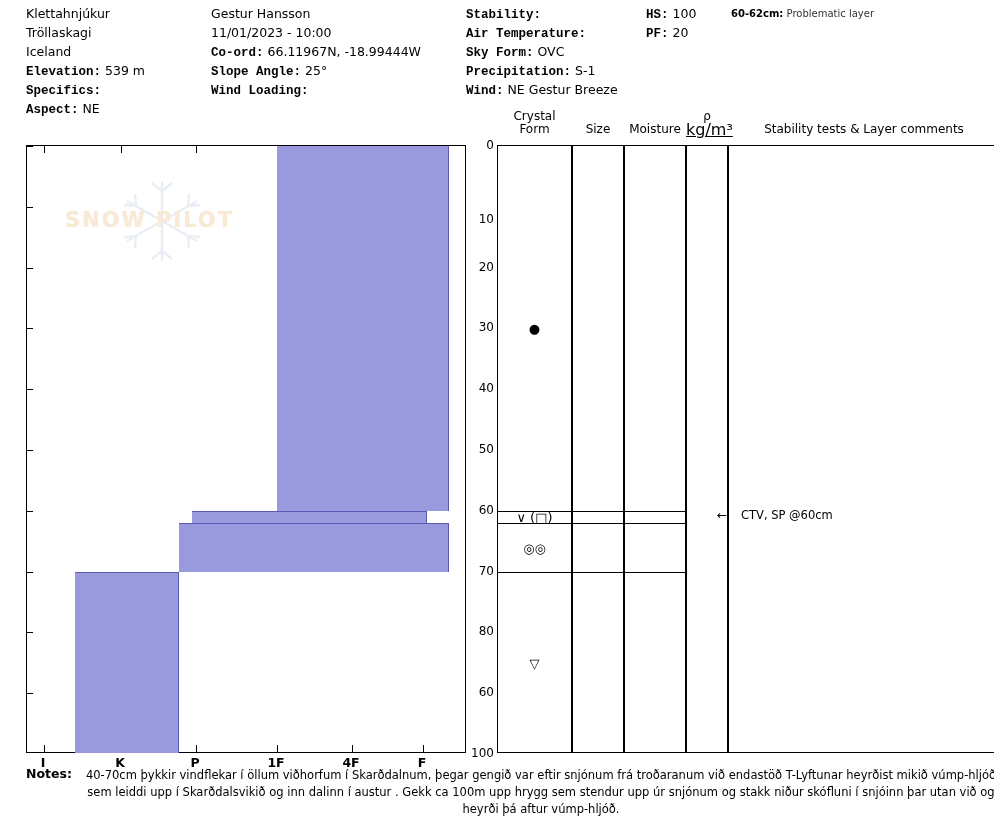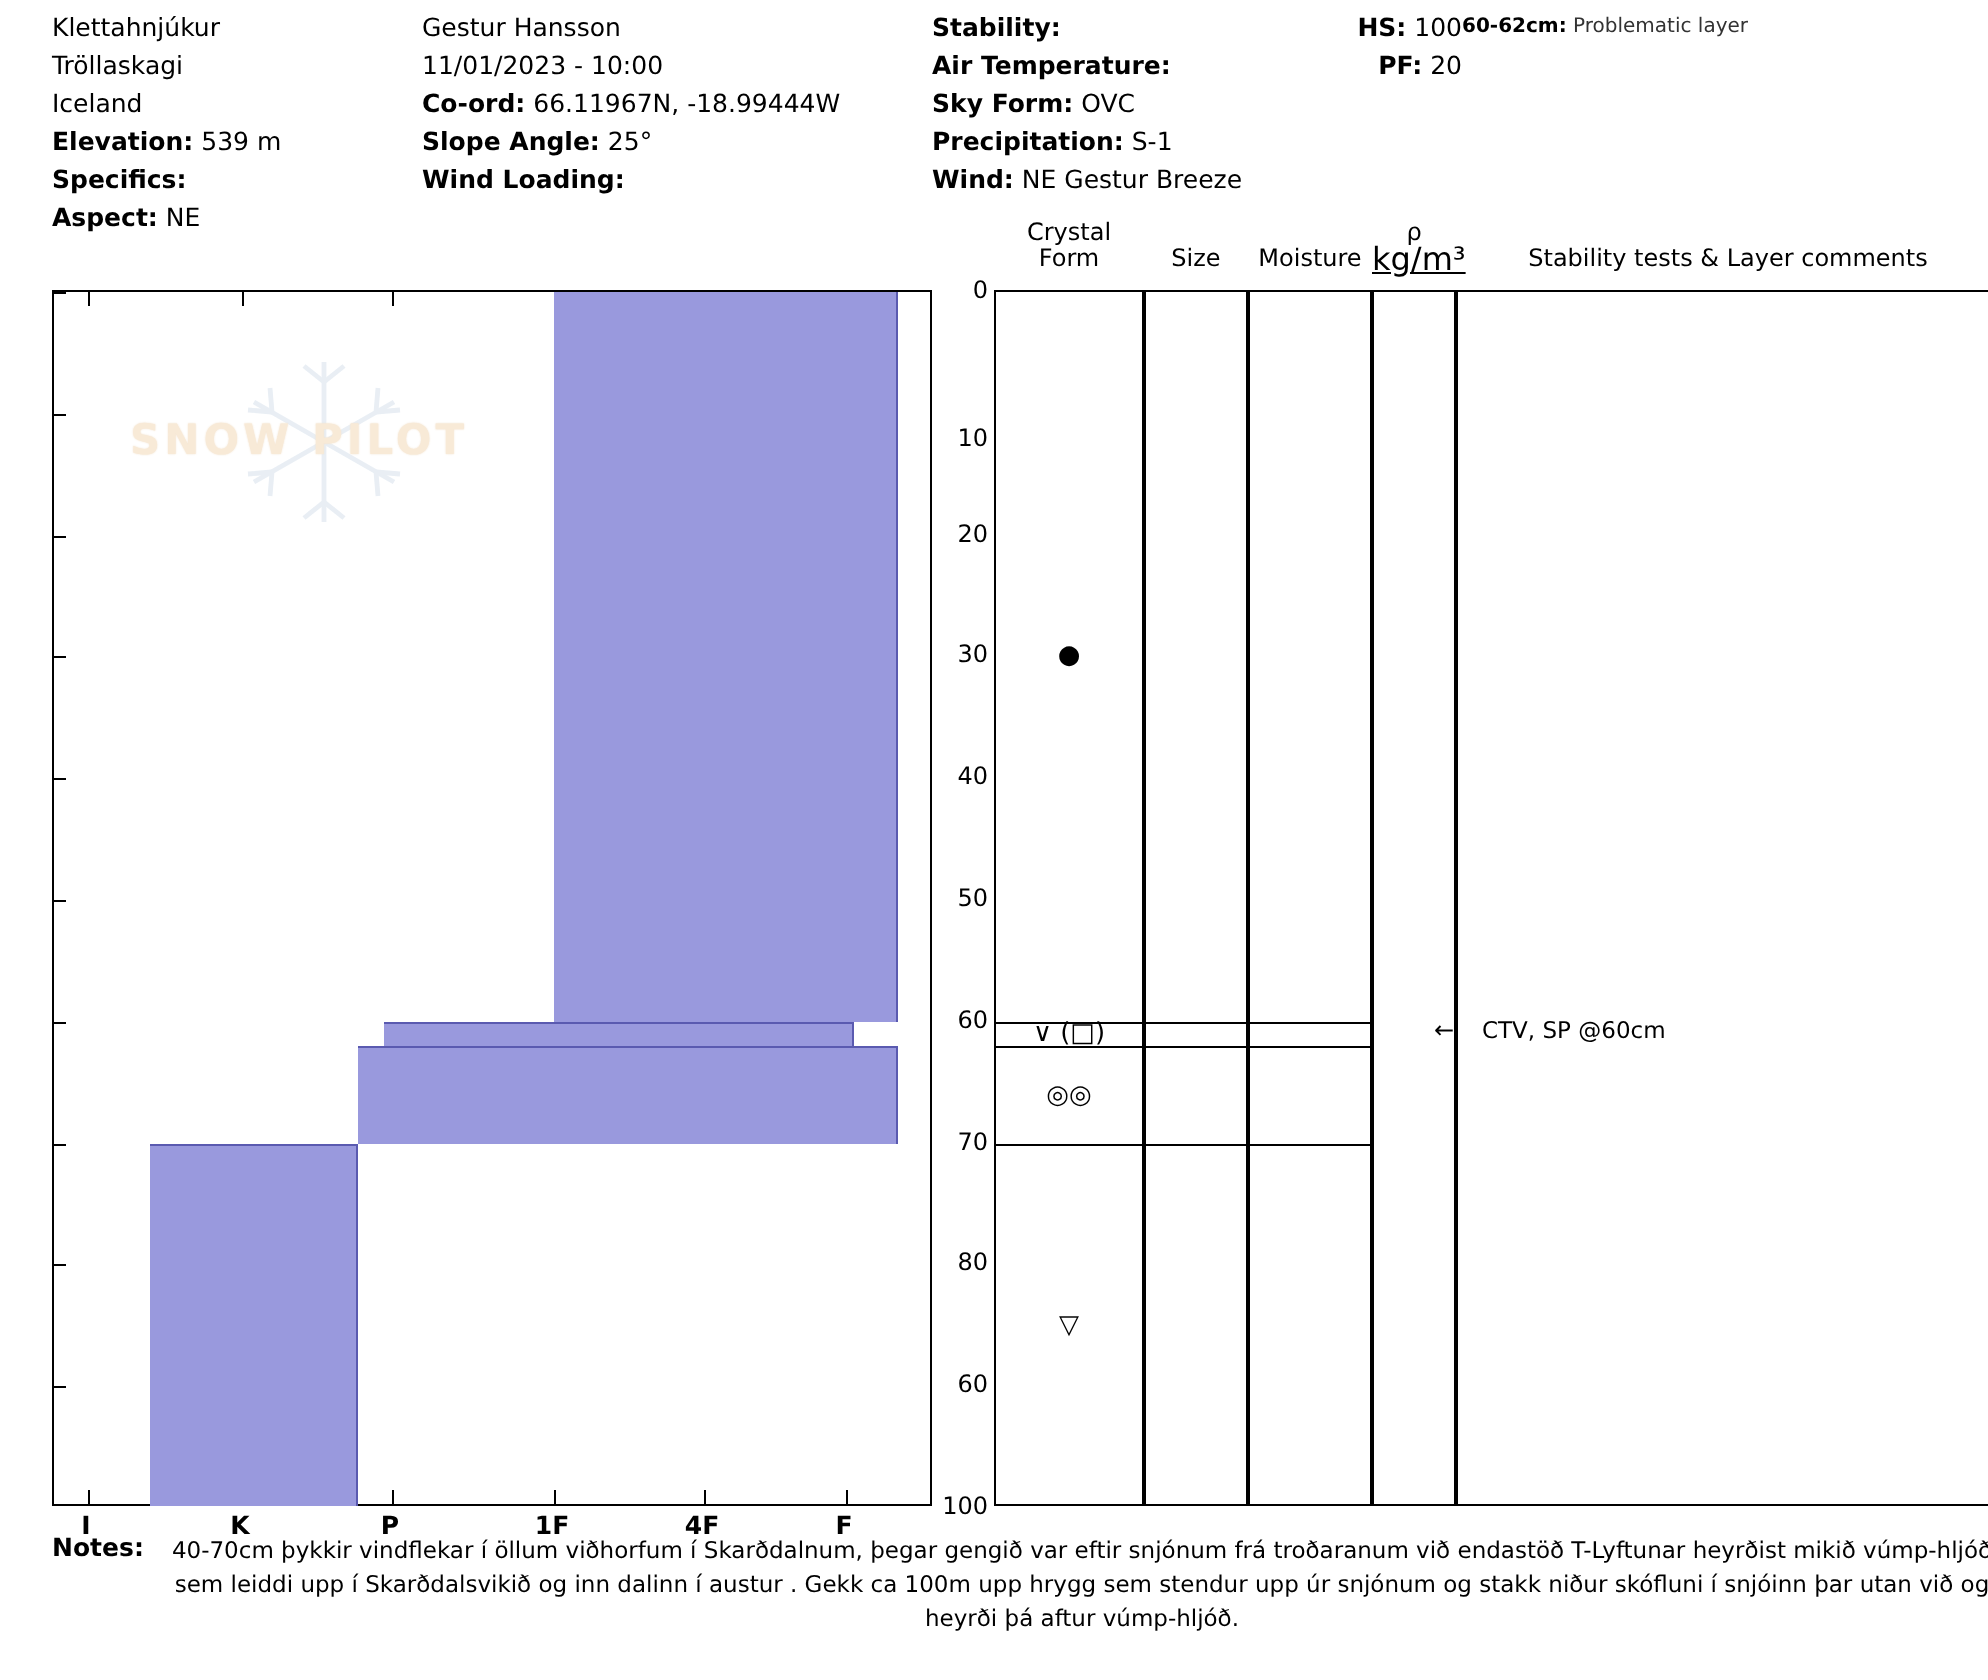--- a/index.html
+++ b/index.html
@@ -43,6 +43,7 @@
   }
   .hlabel {
     font-weight: bold;
+    font-family: Liberation Mono, monospace;
   }
   .hval {
     font-weight: normal;

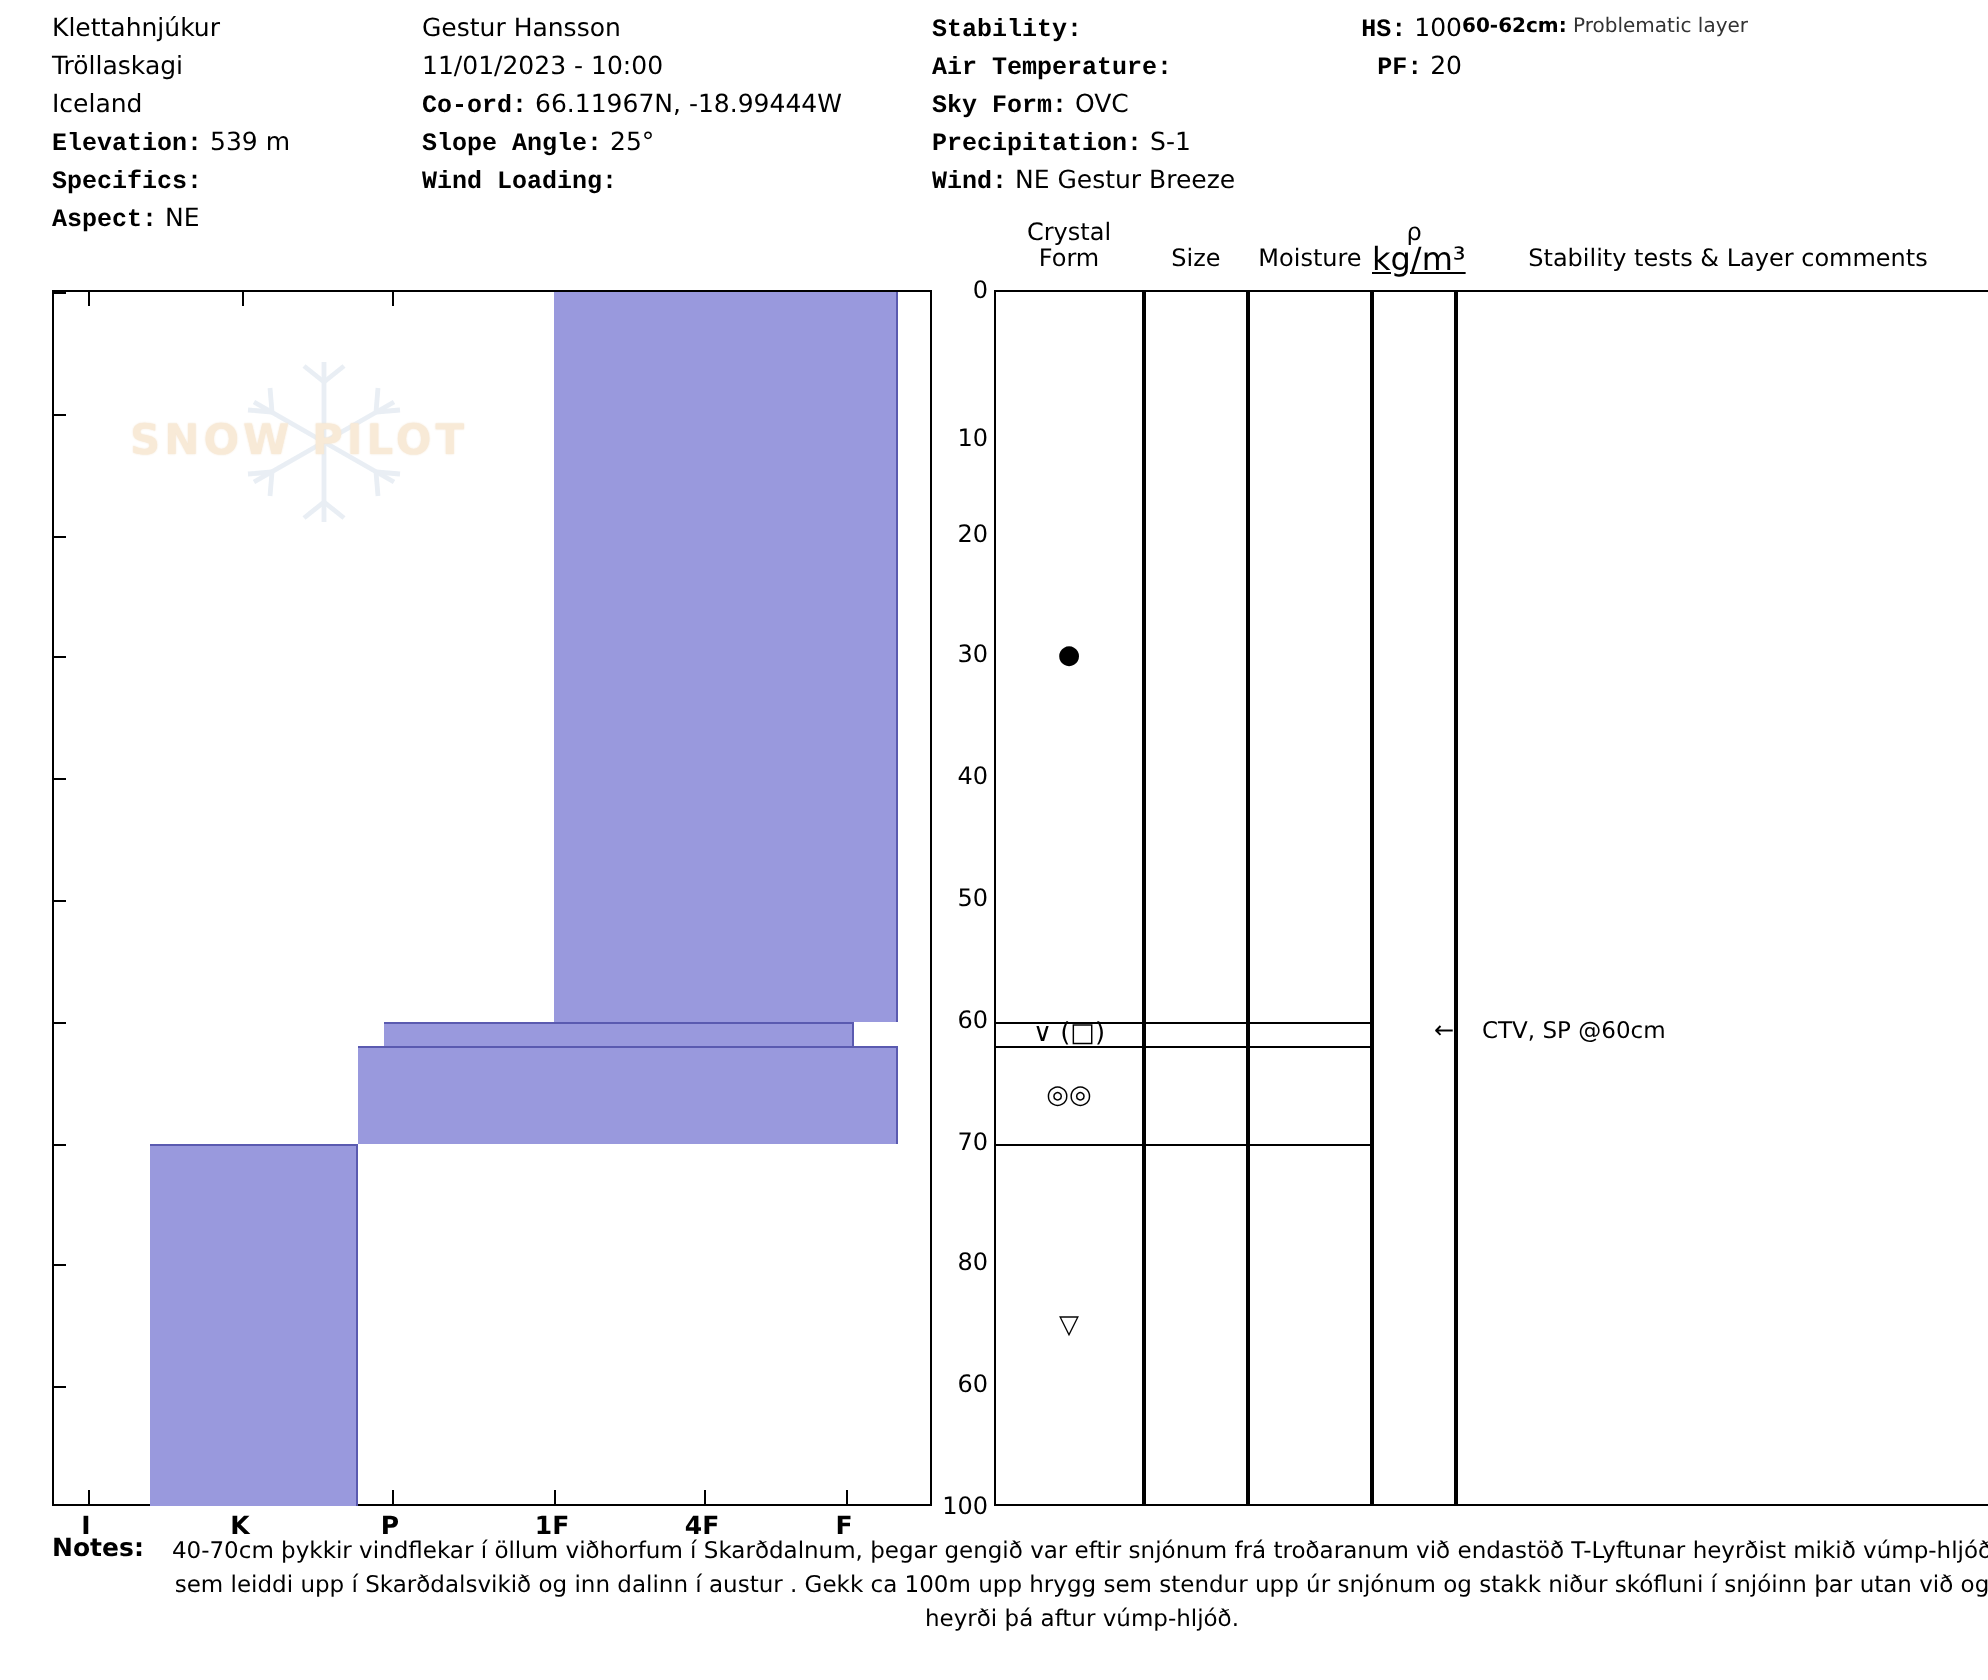--- a/index.html
+++ b/index.html
@@ -51,7 +51,7 @@
   .col-loc { left: 0; width: 180px; }
   .col-obs { left: 185px; width: 250px; }
   .col-wx  { left: 440px; width: 175px; }
-  .col-hs  { left: 620px; width: 85px; text-align: right; }
+  .col-hs  { left: 620px; width: 85px; }
   .col-notes { left: 705px; width: 270px; }
   .layer-note-small {
     font-size: 10px;

